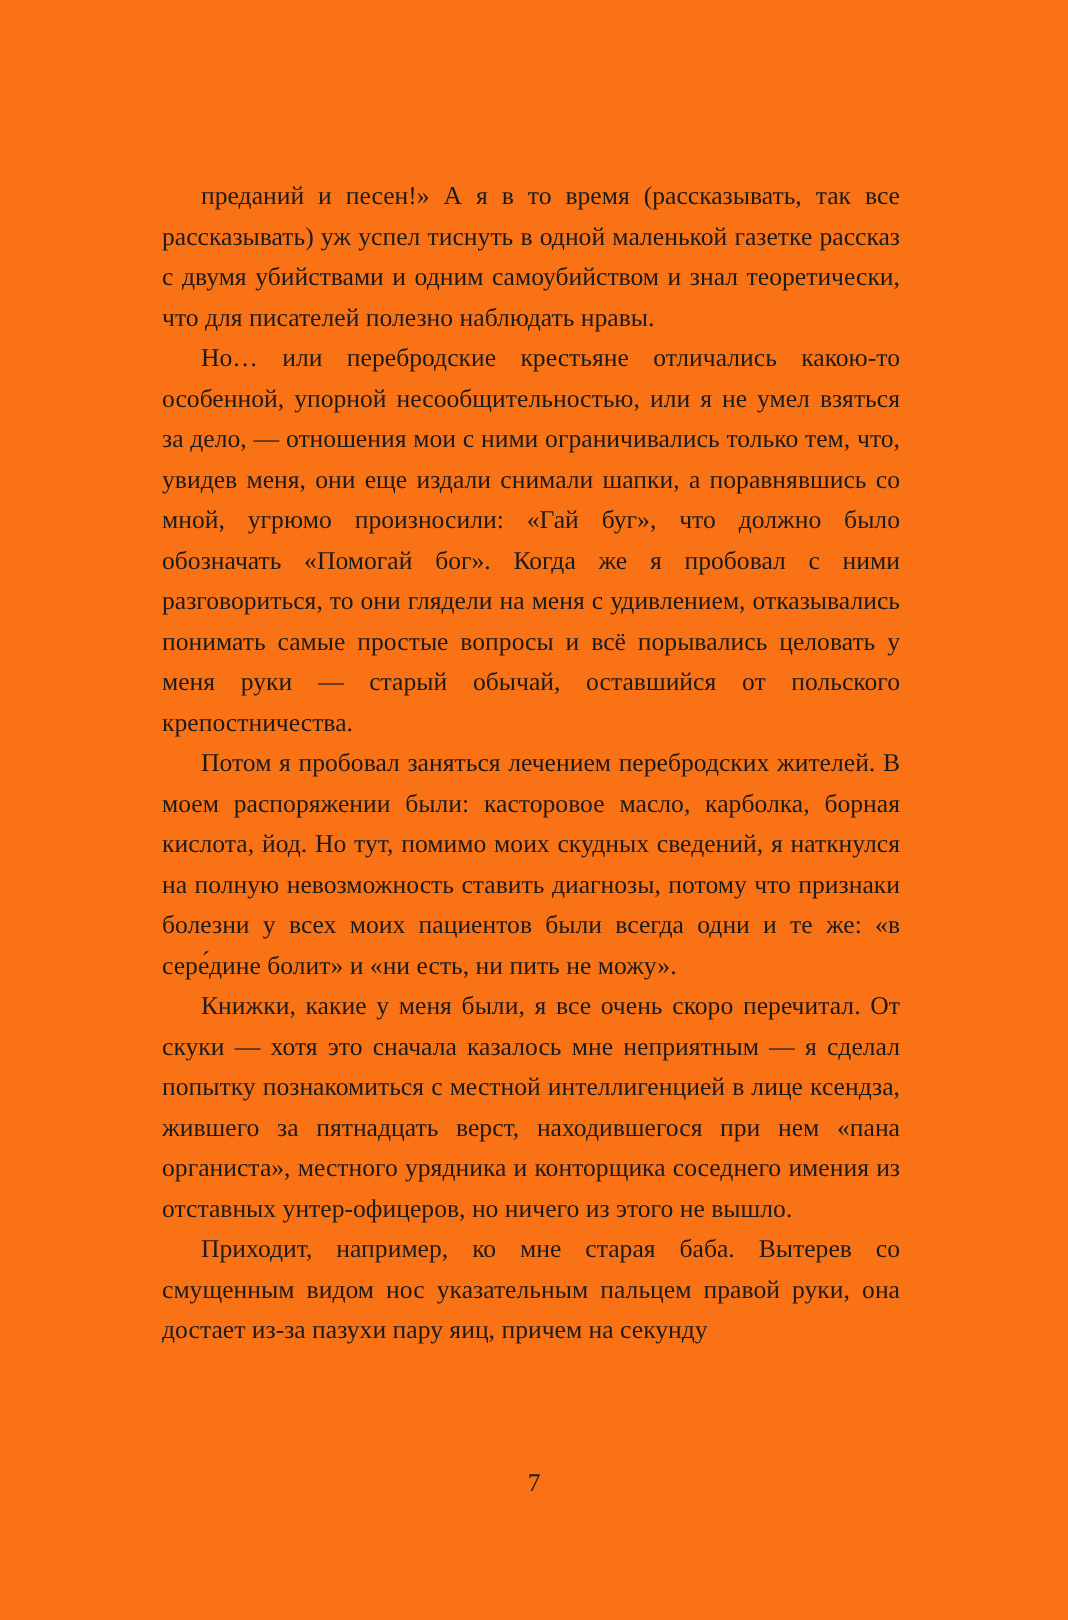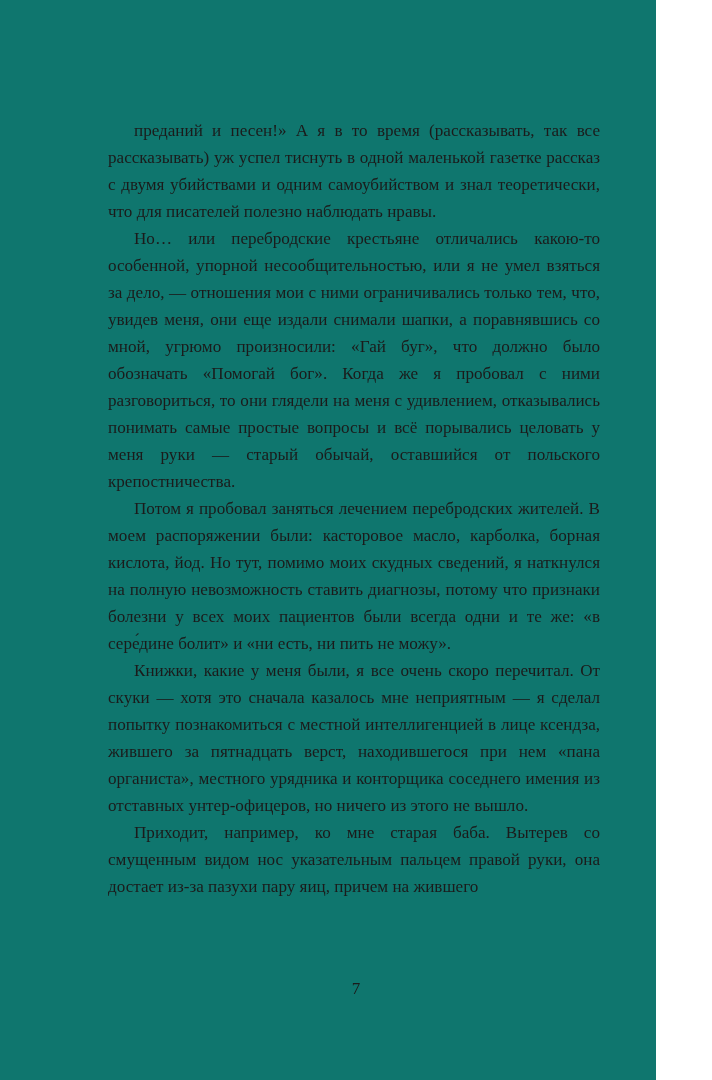--- a/index.html
+++ b/index.html
@@ -11,9 +11,9 @@
 
   .page {
     position: relative;
-    width: 656px;
+    width: 712px;
     height: 1080px;
-    background: #0f766e;
+    background: #f97316;
     overflow: hidden;
     box-sizing: border-box;
   }

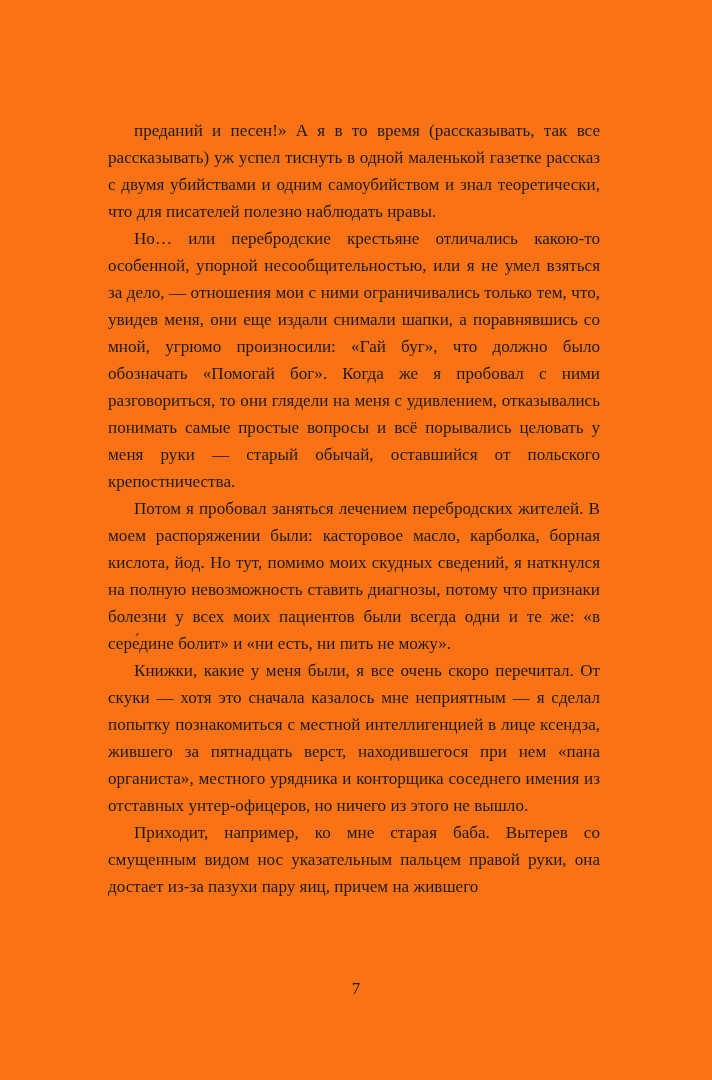--- a/index.html
+++ b/index.html
@@ -67,7 +67,7 @@
     <p class="para">Но… или перебродские крестьяне отличались какою-то особенной, упорной несообщительностью, или я не умел взяться за дело, — отношения мои с ними ограничивались только тем, что, увидев меня, они еще издали снимали шапки, а поравнявшись со мной, угрюмо произносили: «Гай буг», что должно было обозначать «Помогай бог». Когда же я пробовал с ними разговориться, то они глядели на меня с удивлением, отказывались понимать самые простые вопросы и всё порывались целовать у меня руки — старый обычай, оставшийся от польского крепостничества.</p>
     <p class="para">Потом я пробовал заняться лечением перебродских жителей. В моем распоряжении были: касторовое масло, карболка, борная кислота, йод. Но тут, помимо моих скудных сведений, я наткнулся на полную невозможность ставить диагнозы, потому что признаки болезни у всех моих пациентов были всегда одни и те же: «в сере́дине болит» и «ни есть, ни пить не можу».</p>
     <p class="para">Книжки, какие у меня были, я все очень скоро перечитал. От скуки — хотя это сначала казалось мне неприятным — я сделал попытку познакомиться с местной интеллигенцией в лице ксендза, жившего за пятнадцать верст, находившегося при нем «пана органиста», местного урядника и конторщика соседнего имения из отставных унтер-офицеров, но ничего из этого не вышло.</p>
-    <p class="para">Приходит, например, ко мне старая баба. Вытерев со смущенным видом нос указательным пальцем правой руки, она достает из-за пазухи пару яиц, причем на жившего</p>
+    <p class="para">Приходит, например, ко мне старая баба. Вытерев со смущенным видом нос указательным пальцем правой руки, она достает из-за пазухи пару яиц, причем на секунду</p>
   </div>
 
   <div class="page-number">7</div>

